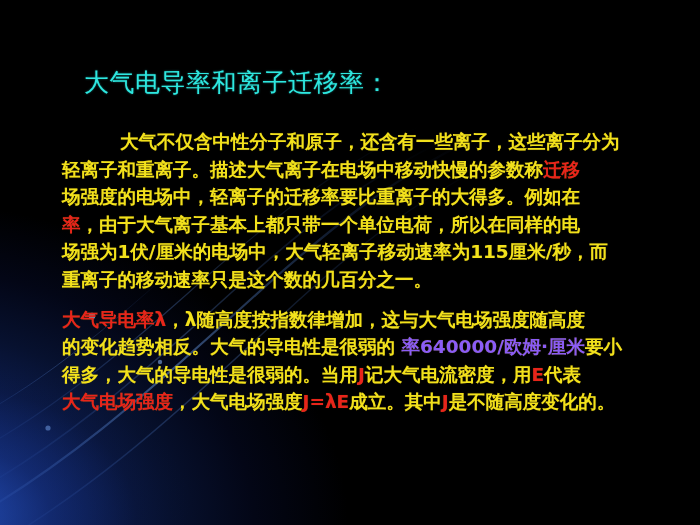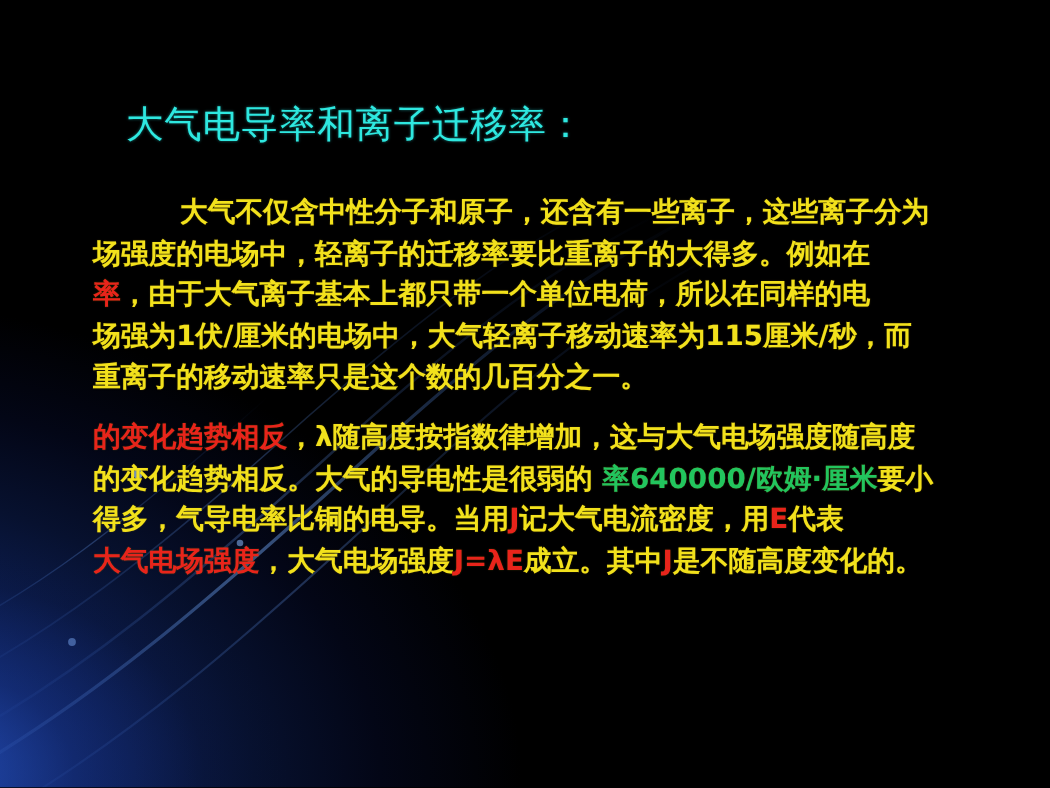--- a/index.html
+++ b/index.html
@@ -92,6 +92,7 @@
 
       <p class="para">
         <span class="ln ind"><span>大气不仅含中性分子和原子，还含有一些离子，这些离子分为</span></span>
+        <span class="ln"><span>轻离子和重离子。描述大气离子在电场中移动快慢的参数称</span><span class="r">迁移</span></span>
         <span class="ln"><span>场强度的电场中，轻离子的迁移率要比重离子的大得多。例如在</span></span>
         <span class="ln"><span class="r">率</span><span>，由于大气离子基本上都只带一个单位电荷，所以在同样的电</span></span>
         <span class="ln"><span>场强为1伏/厘米的电场中，大气轻离子移动速率为115厘米/秒，而</span></span>

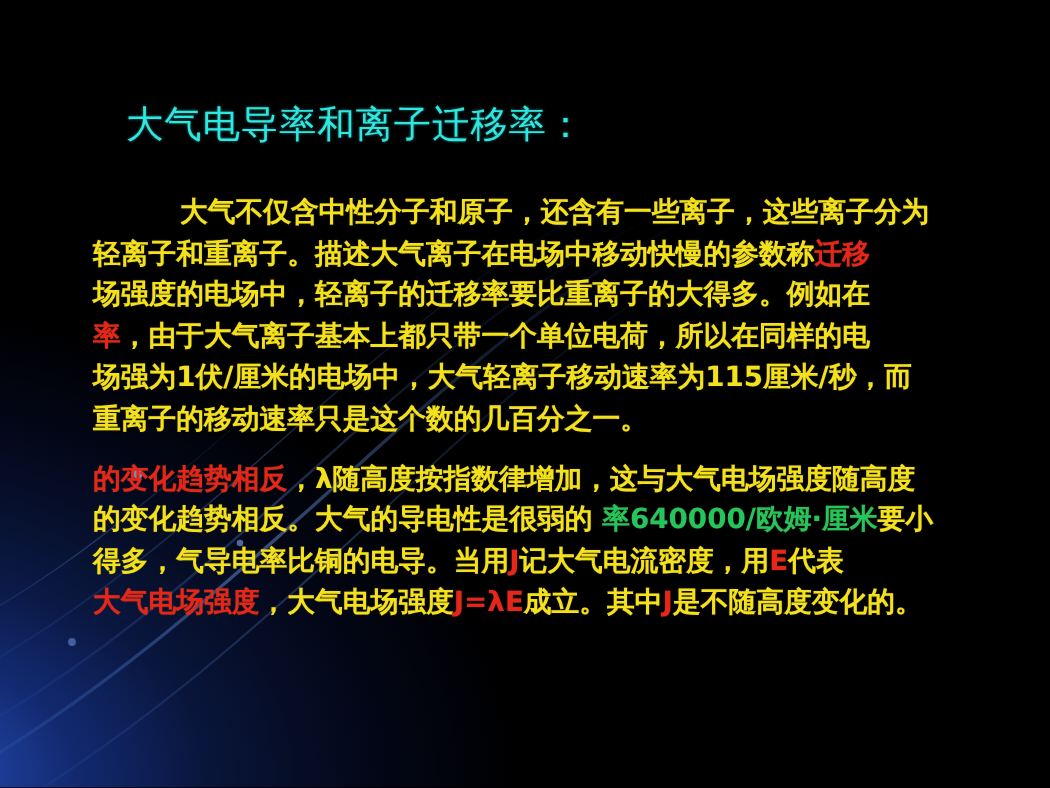--- a/index.html
+++ b/index.html
@@ -100,7 +100,7 @@
       </p>
 
       <p class="para">
-        <span class="ln"><span class="r lam">的变化趋势相反</span><span>，λ随高度按指数律增加，这与大气电场强度随高度</span></span>
+        <span class="ln"><span class="r lam">大气导电率λ</span><span>，λ随高度按指数律增加，这与大气电场强度随高度</span></span>
         <span class="ln"><span>的变化趋势相反。大气的导电性是很弱的 </span><span class="o">率640000/欧姆·厘米</span><span>要小</span></span>
         <span class="ln"><span>得多，气导电率比铜的电导。当用</span><span class="r">J</span><span>记大气电流密度，用</span><span class="r">E</span><span>代表</span></span>
         <span class="ln"><span class="r">大气电场强度</span><span>，大气电场强度</span><span class="r lam">J=λE</span><span>成立。其中</span><span class="r">J</span><span>是不随高度变化的。</span></span>

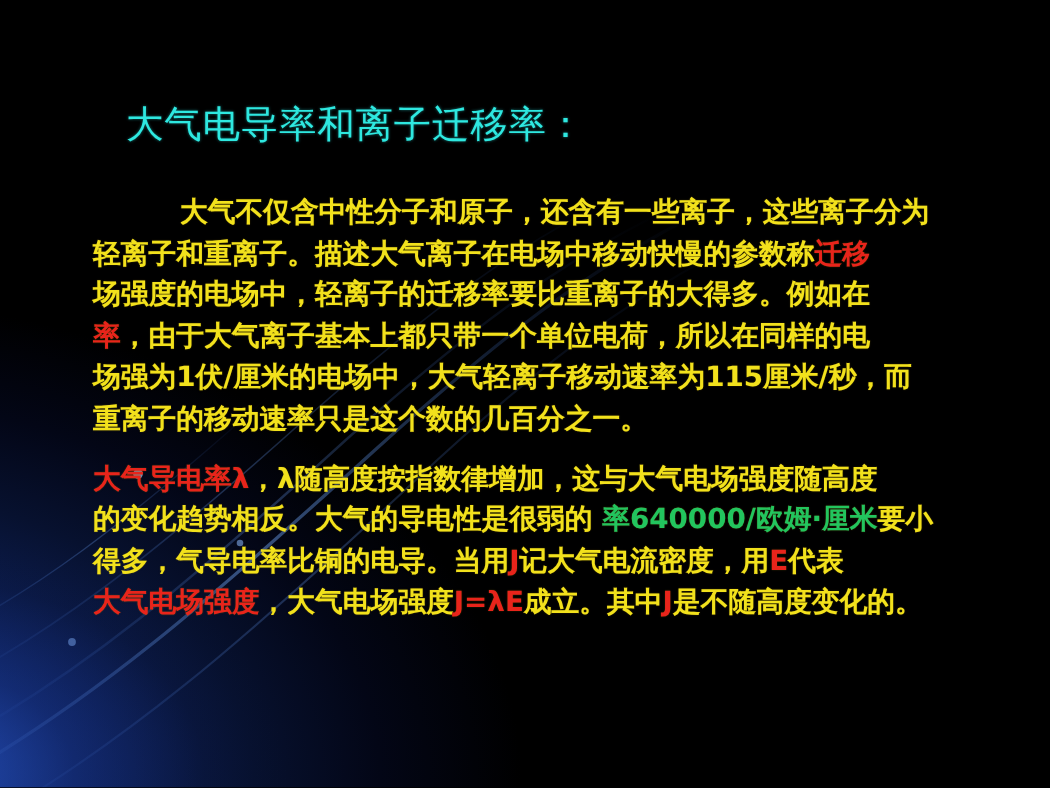--- a/index.html
+++ b/index.html
@@ -49,7 +49,7 @@
   .ind{padding-left:58px;}
   .ind2{padding-left:22px;}
   .r{color:#e8241b;}
-  .o{color:#22c55e;}
+  .o{color:#8b5cf6;}
   .lam{font-family:"DejaVu Sans",sans-serif;}
 </style>
 </head>

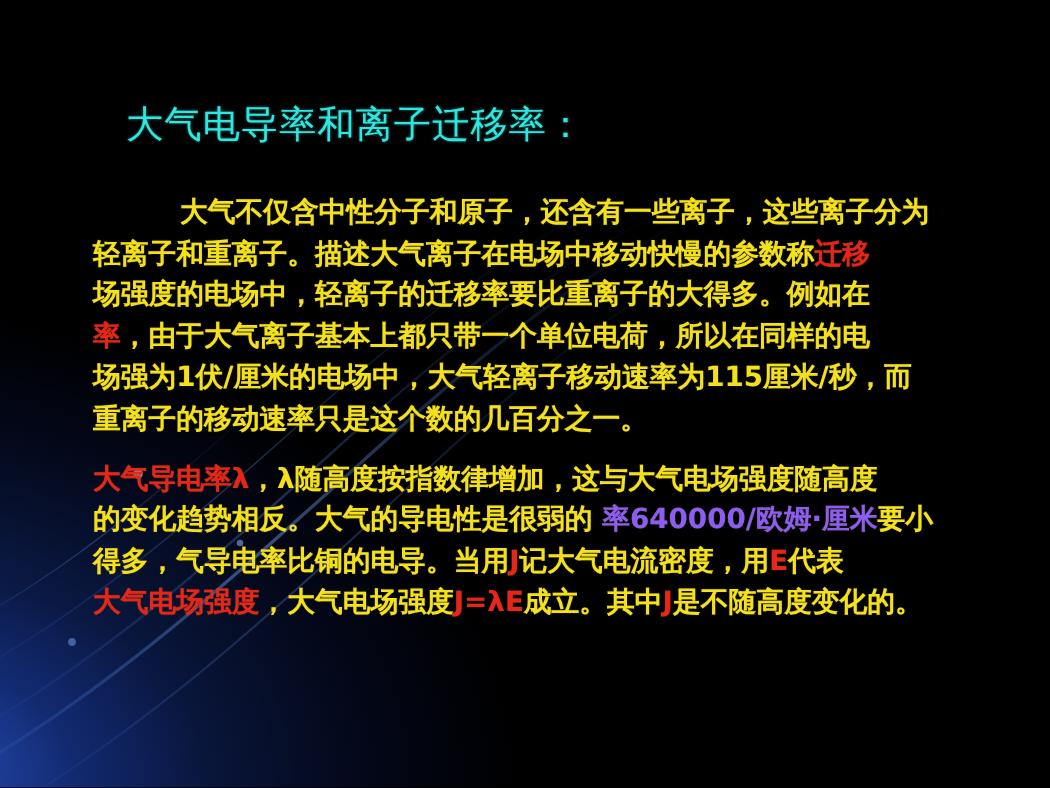--- a/index.html
+++ b/index.html
@@ -102,7 +102,7 @@
       <p class="para">
         <span class="ln"><span class="r lam">大气导电率λ</span><span>，λ随高度按指数律增加，这与大气电场强度随高度</span></span>
         <span class="ln"><span>的变化趋势相反。大气的导电性是很弱的 </span><span class="o">率640000/欧姆·厘米</span><span>要小</span></span>
-        <span class="ln"><span>得多，气导电率比铜的电导。当用</span><span class="r">J</span><span>记大气电流密度，用</span><span class="r">E</span><span>代表</span></span>
+        <span class="ln"><span>得多，大气的导电性是很弱的。当用</span><span class="r">J</span><span>记大气电流密度，用</span><span class="r">E</span><span>代表</span></span>
         <span class="ln"><span class="r">大气电场强度</span><span>，大气电场强度</span><span class="r lam">J=λE</span><span>成立。其中</span><span class="r">J</span><span>是不随高度变化的。</span></span>
       </p>
 

